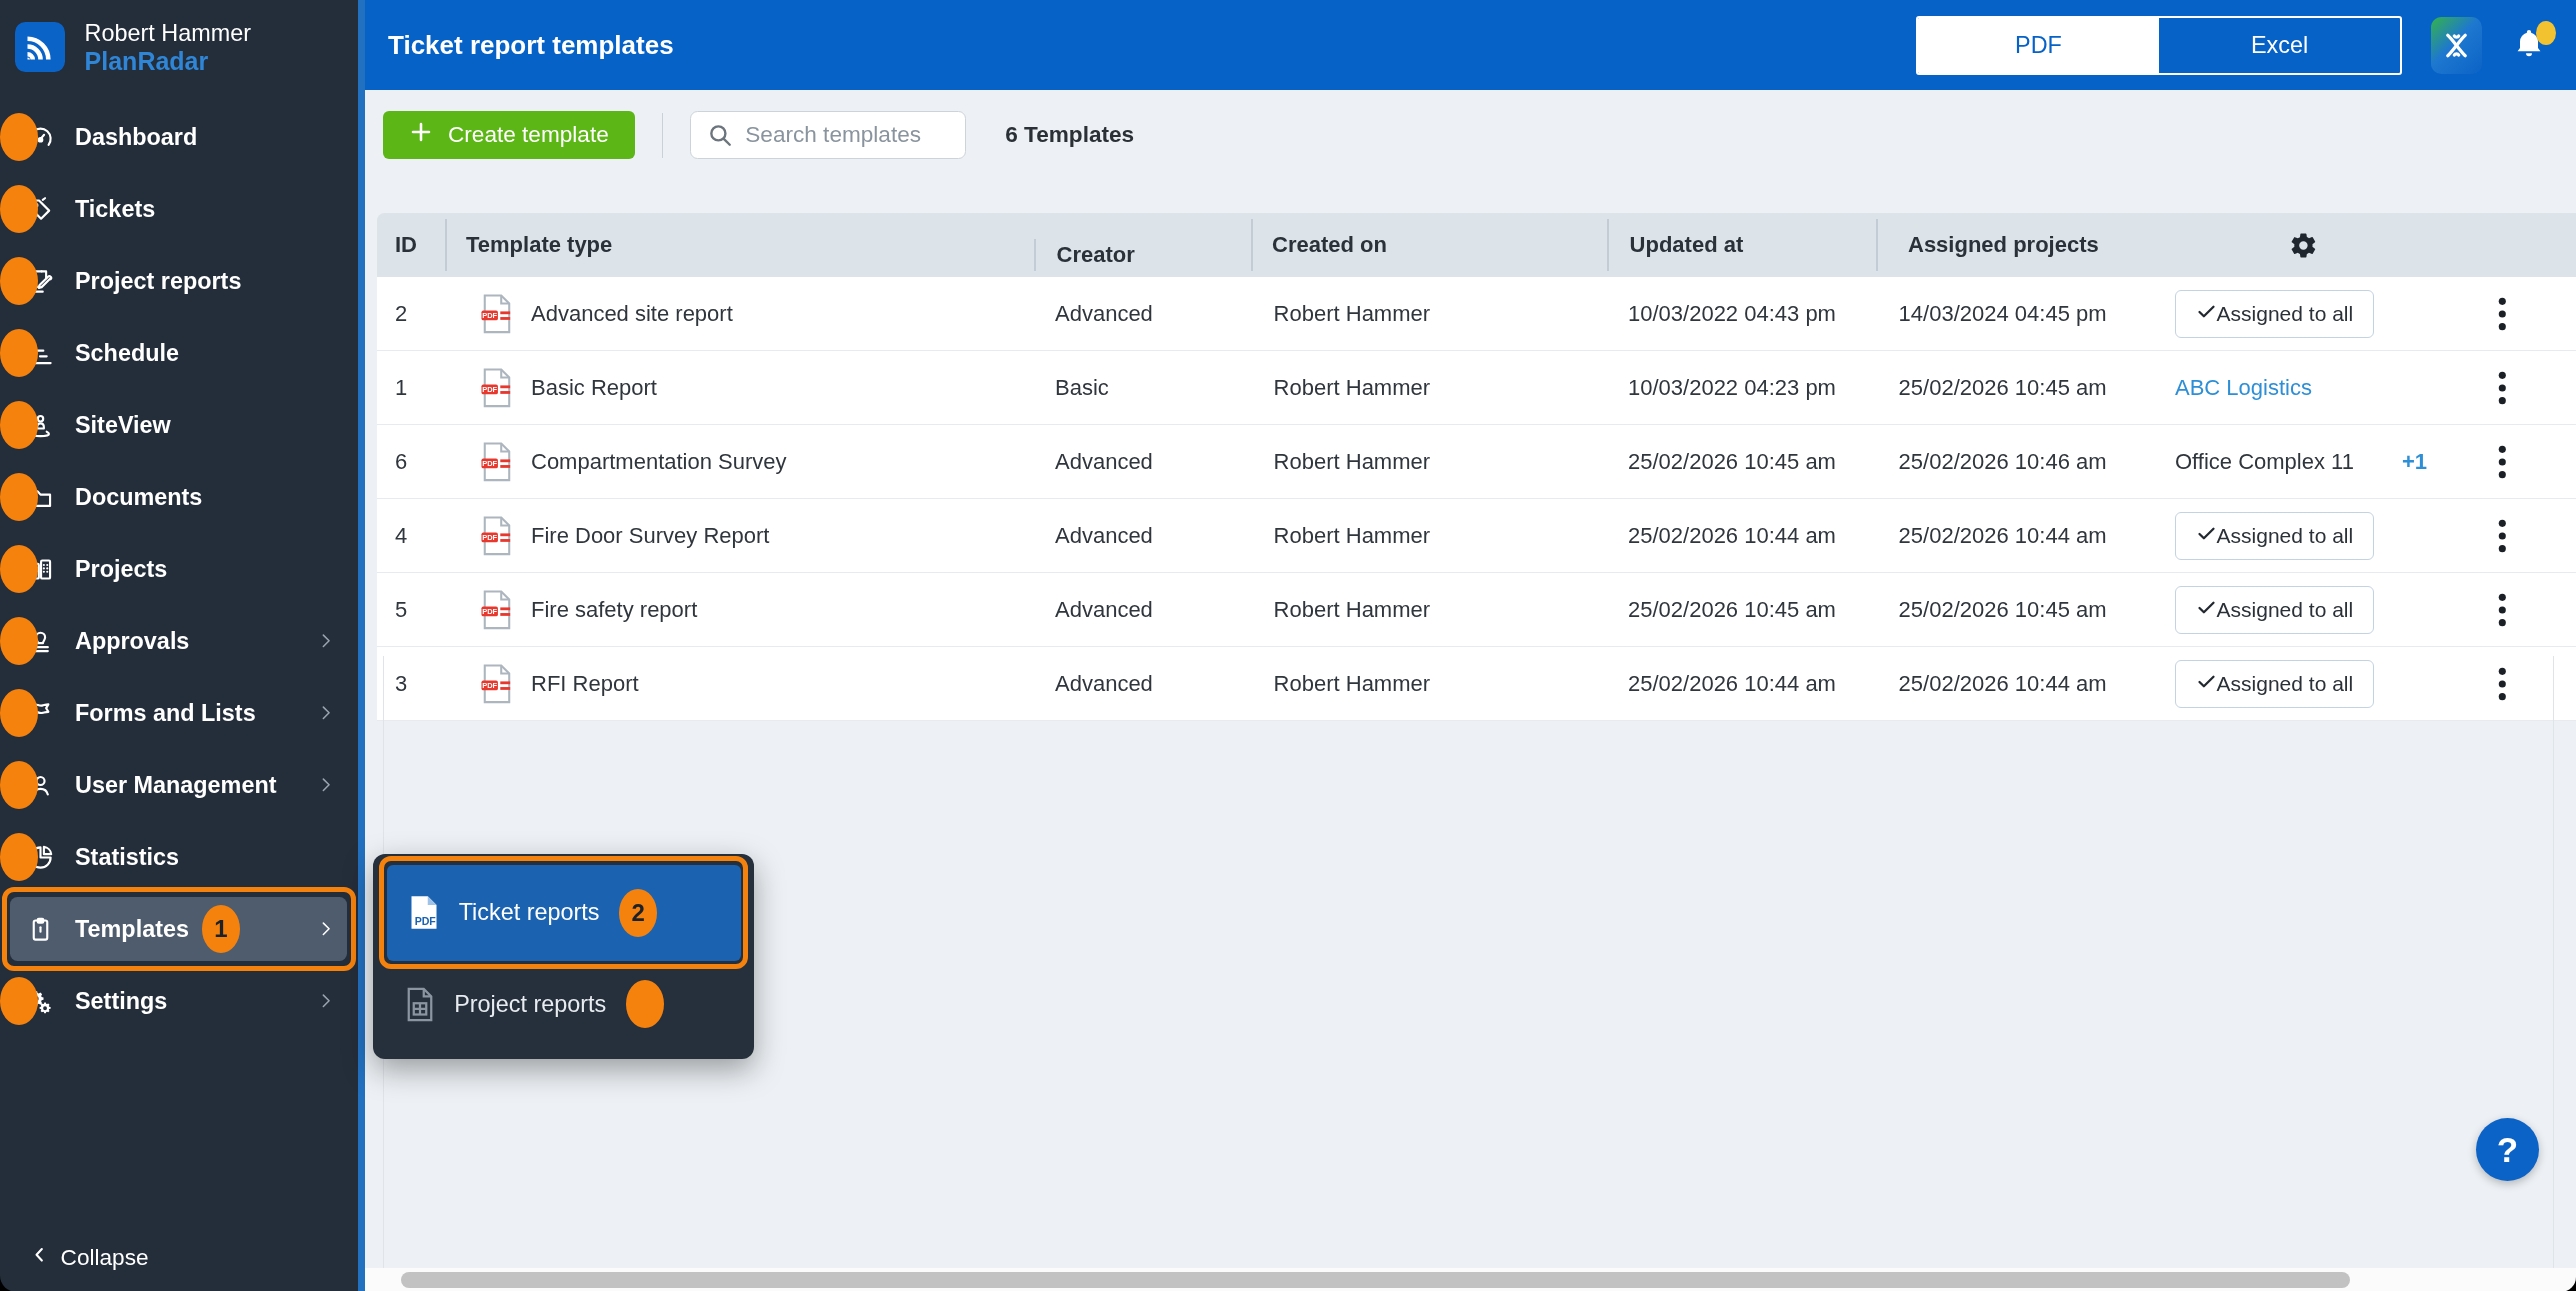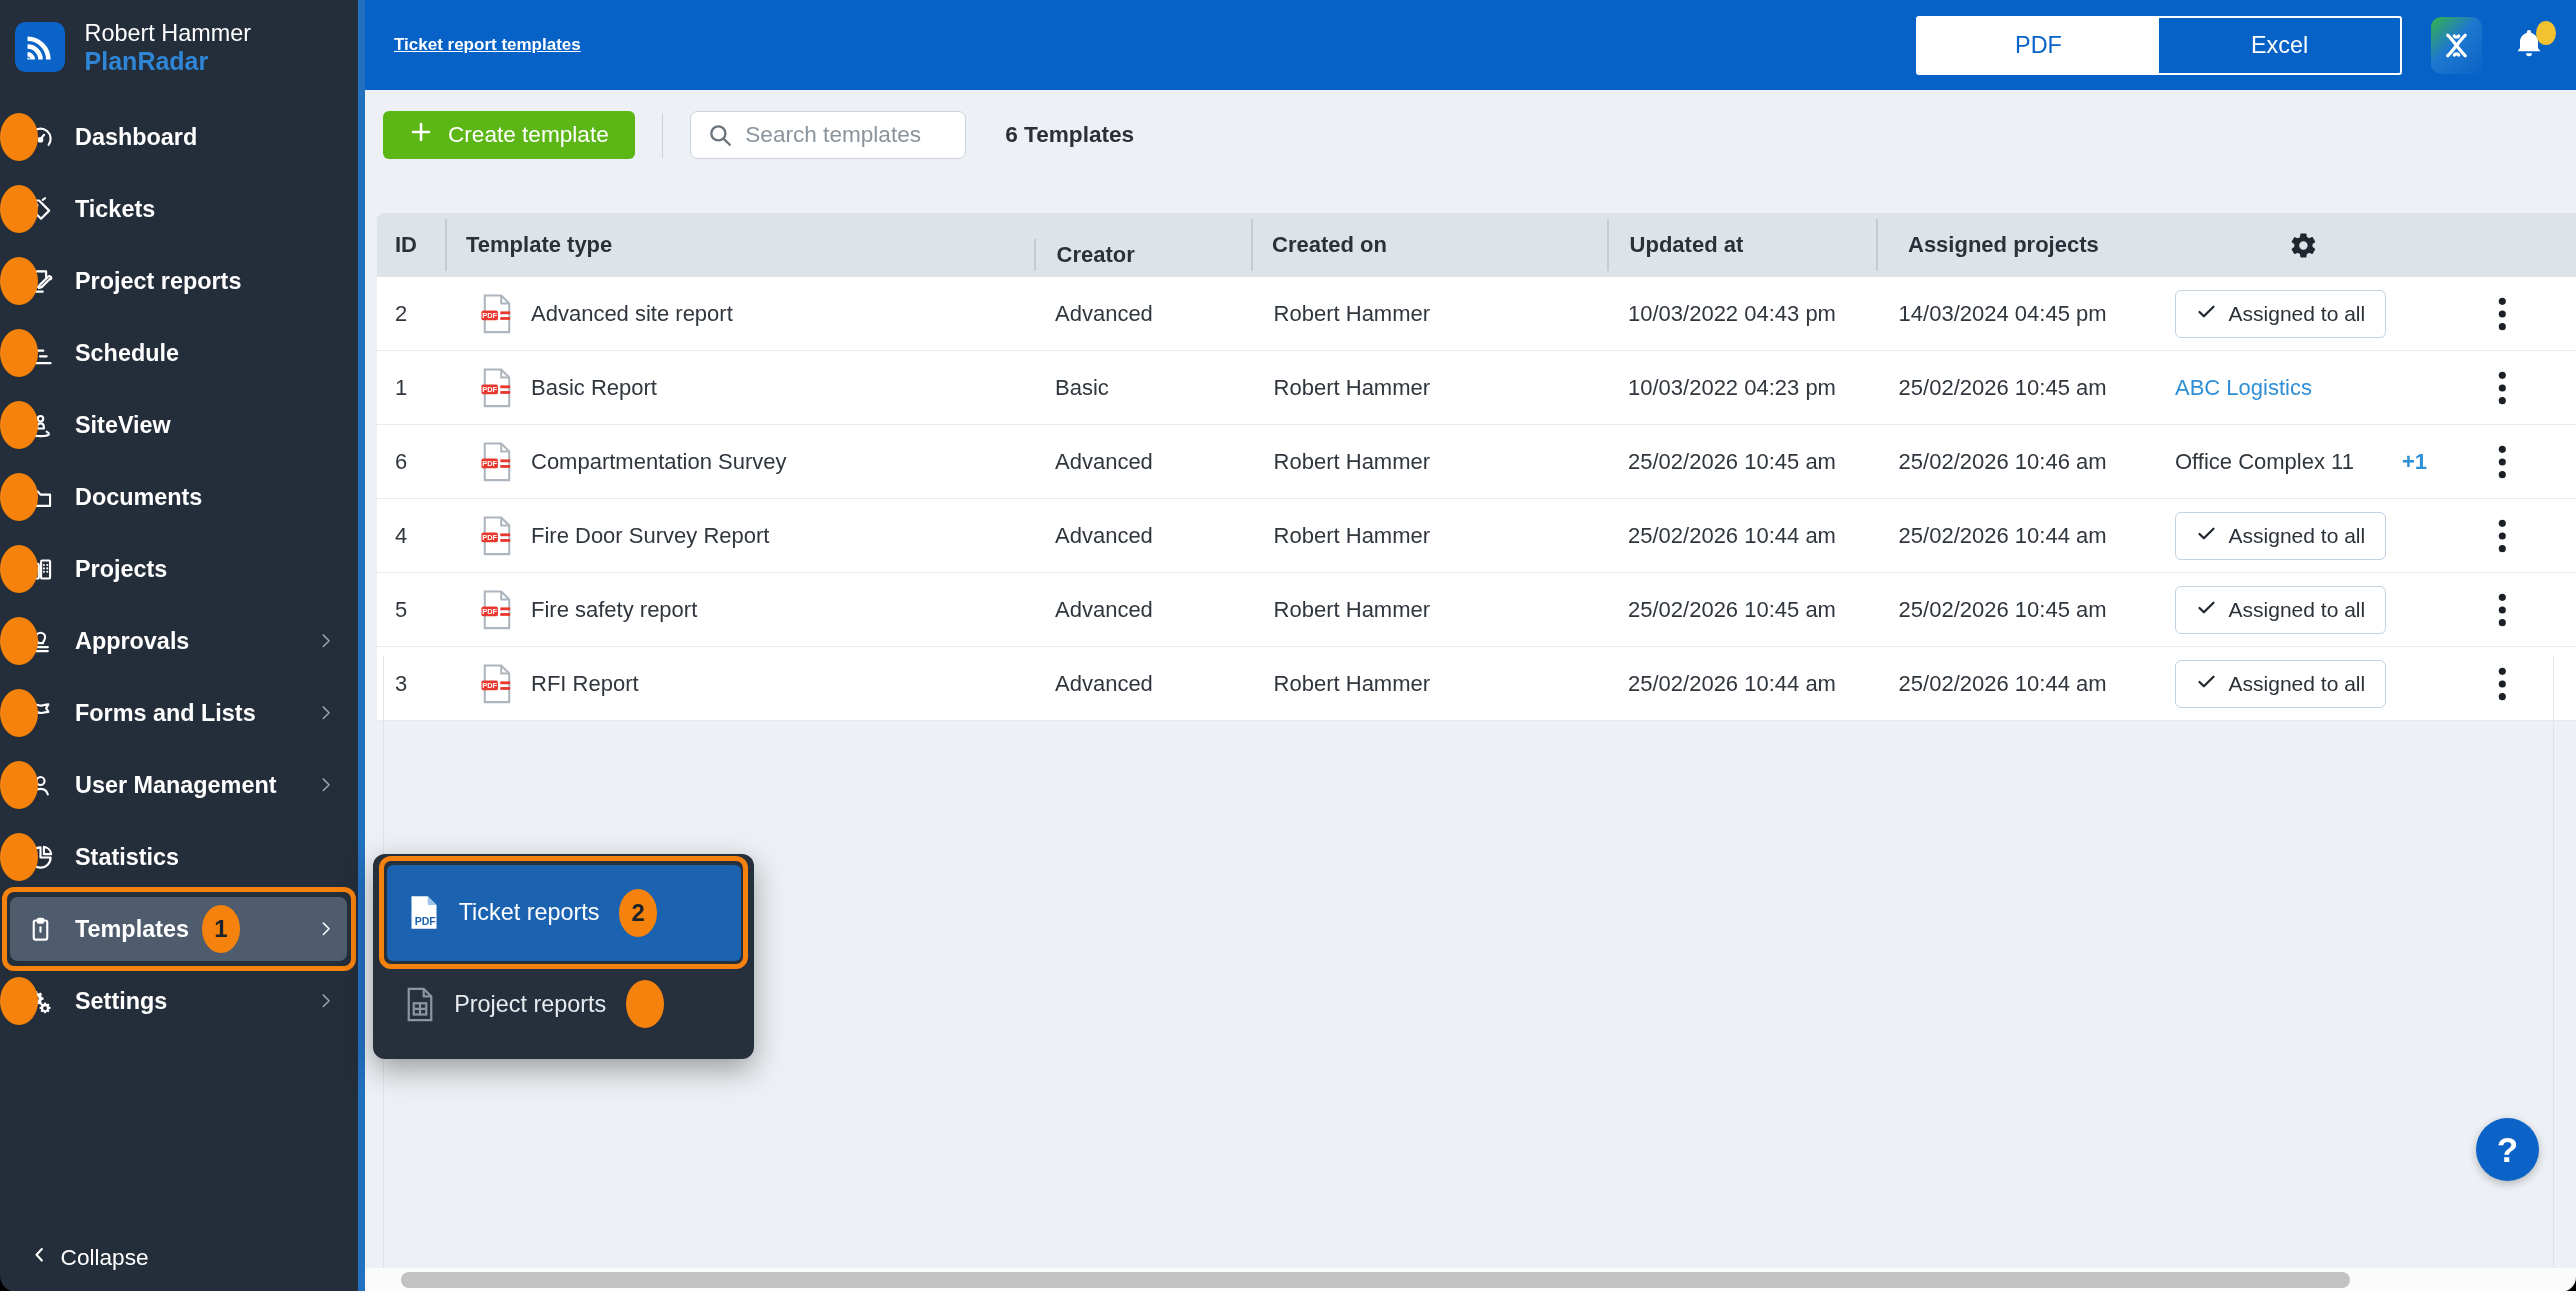--- a/index.html
+++ b/index.html
@@ -38,7 +38,7 @@
   .main{position:absolute;left:365px;top:0;right:0;bottom:0;}
   .topbar{position:absolute;left:0;top:0;right:0;height:90px;background:var(--header-blue,#0762c8);
     display:flex;align-items:center;}
-  .page-title{color:#fff;font-size:17px;font-weight:700;margin-left:29px;text-decoration:underline;}
+  .page-title{color:#fff;font-size:26px;font-weight:700;margin-left:23px;}
   .topbar-right{position:absolute;right:26px;top:0;height:90px;display:flex;align-items:center;gap:29px;}
   .segmented{display:flex;border:2.3px solid #fff;border-radius:3px;overflow:hidden;height:59px;}
   .seg-btn{width:241px;height:100%;display:flex;align-items:center;justify-content:center;

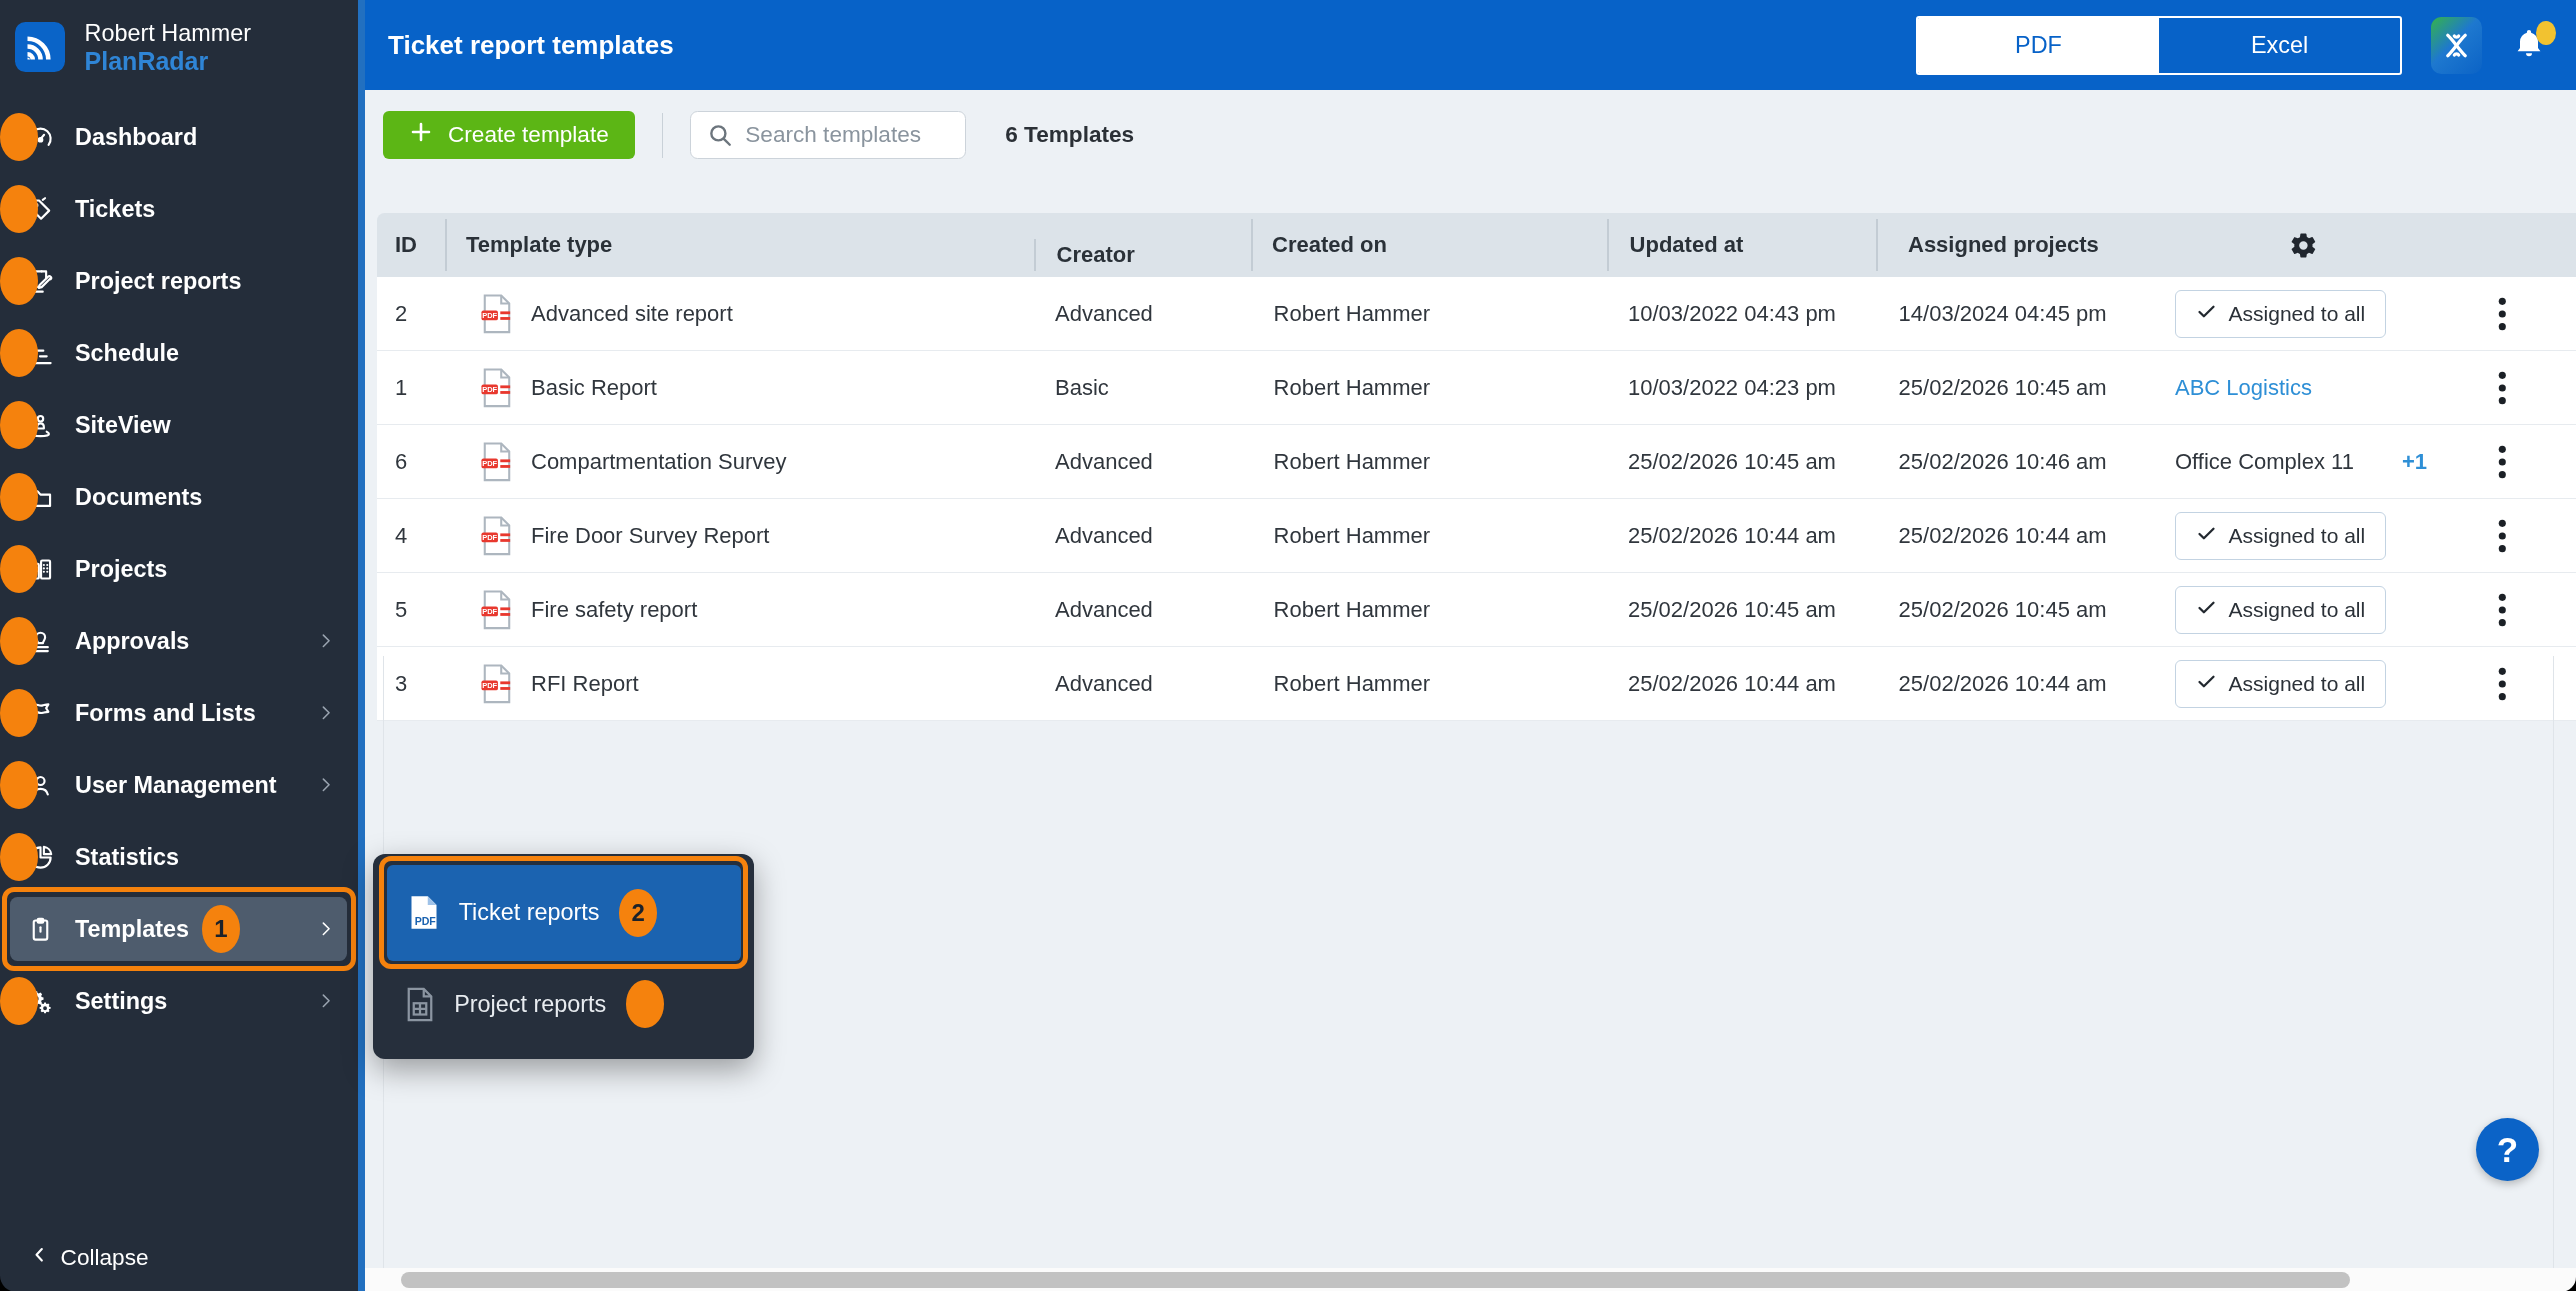--- a/index.html
+++ b/index.html
@@ -90,7 +90,7 @@
   .td.c-updated{padding-left:22.6px;}
   .td.c-assigned{padding-left:26px;}
   .td.c-kebab{justify-content:center;cursor:pointer;}
-  .chip{display:flex;align-items:center;gap:12px;height:48px;padding:0 19.6px;background:#fff;
+  .chip{display:flex;align-items:center;gap:0;height:48px;padding:0 19.6px;background:#fff;
     border:1.5px solid #c3d3e2;border-radius:6px;font-size:21px;color:#2b3138;cursor:pointer;}
   .chip svg{width:21px;height:21px;}
   .cell-link{color:var(--link-blue,#2e8fd6);cursor:pointer;}

